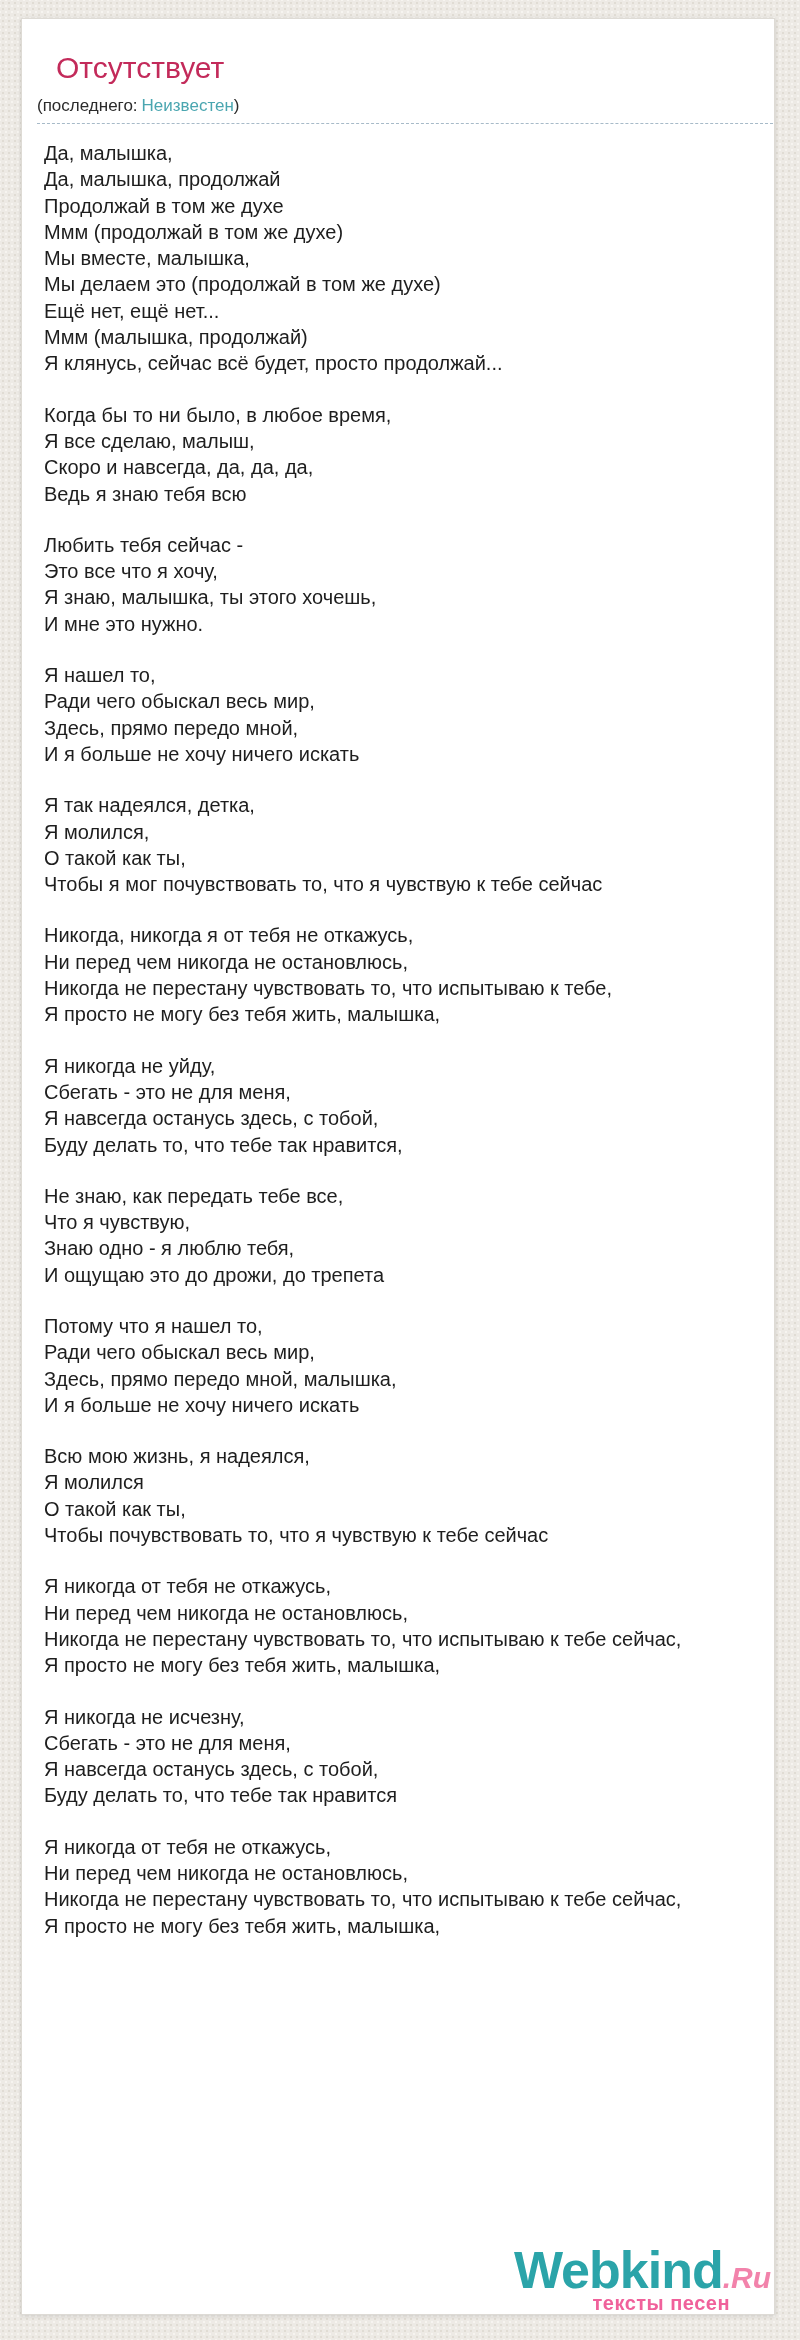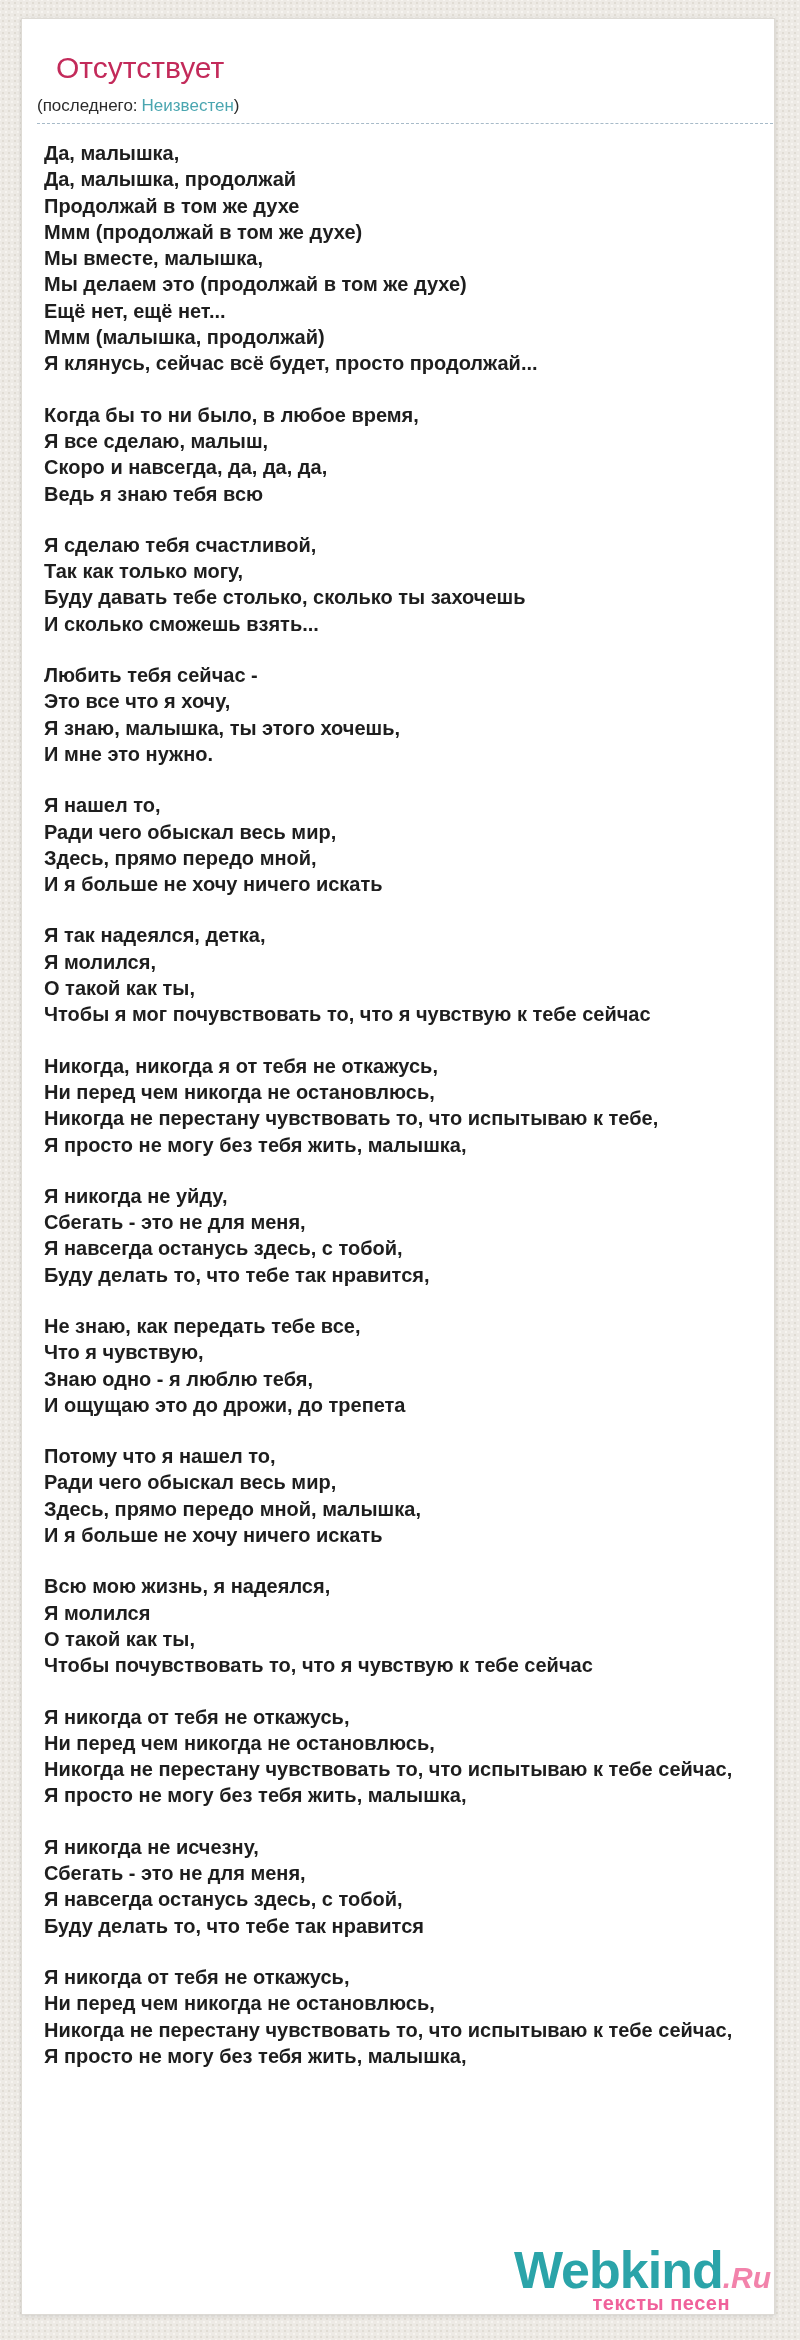--- a/index.html
+++ b/index.html
@@ -63,7 +63,6 @@
   }
   .lyrics p.verse {
     margin: 16px 0 25px 0;
-    font-weight: bold;
   }
   .logo {
     position: absolute;

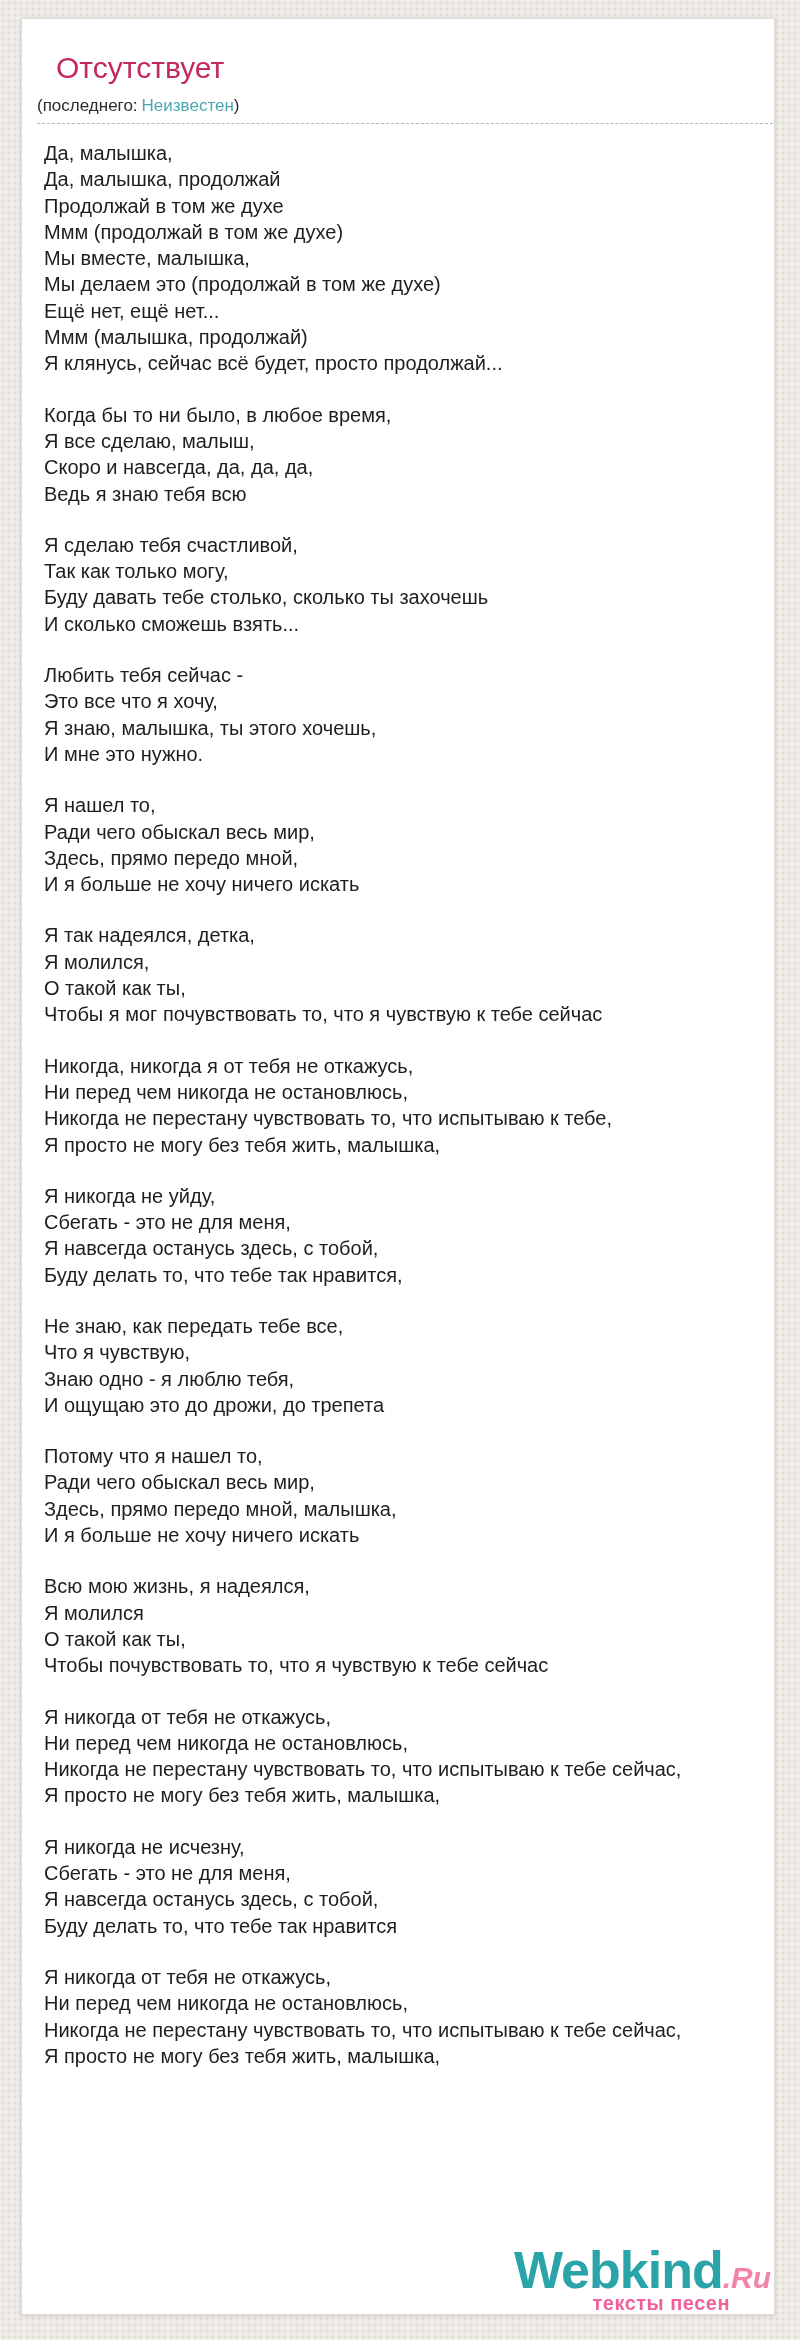--- a/index.html
+++ b/index.html
@@ -107,7 +107,6 @@
     <div class="lyrics">
         <p class="verse">Да, малышка,<br>Да, малышка, продолжай<br>Продолжай в том же духе<br>Ммм (продолжай в том же духе)<br>Мы вместе, малышка,<br>Мы делаем это (продолжай в том же духе)<br>Ещё нет, ещё нет...<br>Ммм (малышка, продолжай)<br>Я клянусь, сейчас всё будет, просто продолжай...</p>
         <p class="verse">Когда бы то ни было, в любое время,<br>Я все сделаю, малыш,<br>Скоро и навсегда, да, да, да,<br>Ведь я знаю тебя всю</p>
-        <p class="verse">Я сделаю тебя счастливой,<br>Так как только могу,<br>Буду давать тебе столько, сколько ты захочешь<br>И сколько сможешь взять...</p>
         <p class="verse">Любить тебя сейчас -<br>Это все что я хочу,<br>Я знаю, малышка, ты этого хочешь,<br>И мне это нужно.</p>
         <p class="verse">Я нашел то,<br>Ради чего обыскал весь мир,<br>Здесь, прямо передо мной,<br>И я больше не хочу ничего искать</p>
         <p class="verse">Я так надеялся, детка,<br>Я молился,<br>О такой как ты,<br>Чтобы я мог почувствовать то, что я чувствую к тебе сейчас</p>

